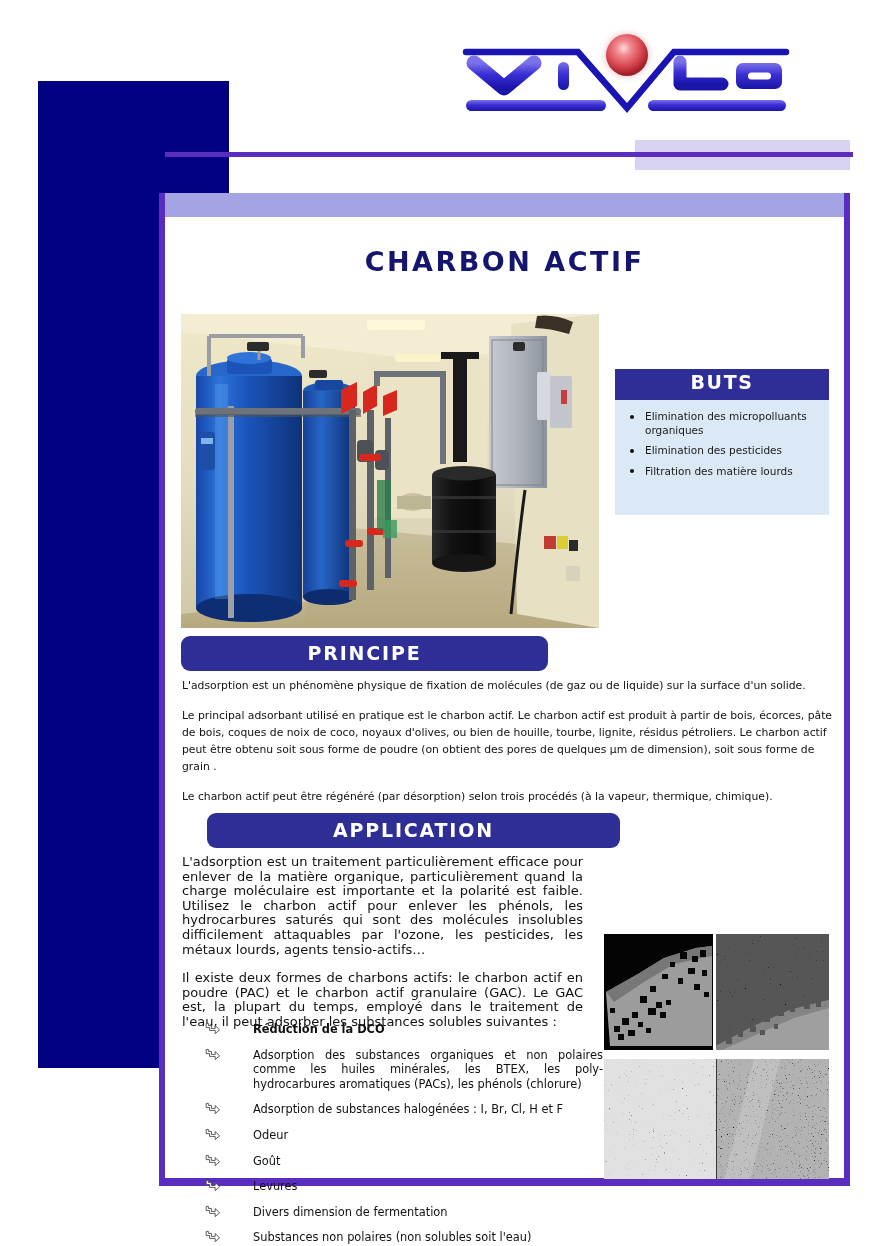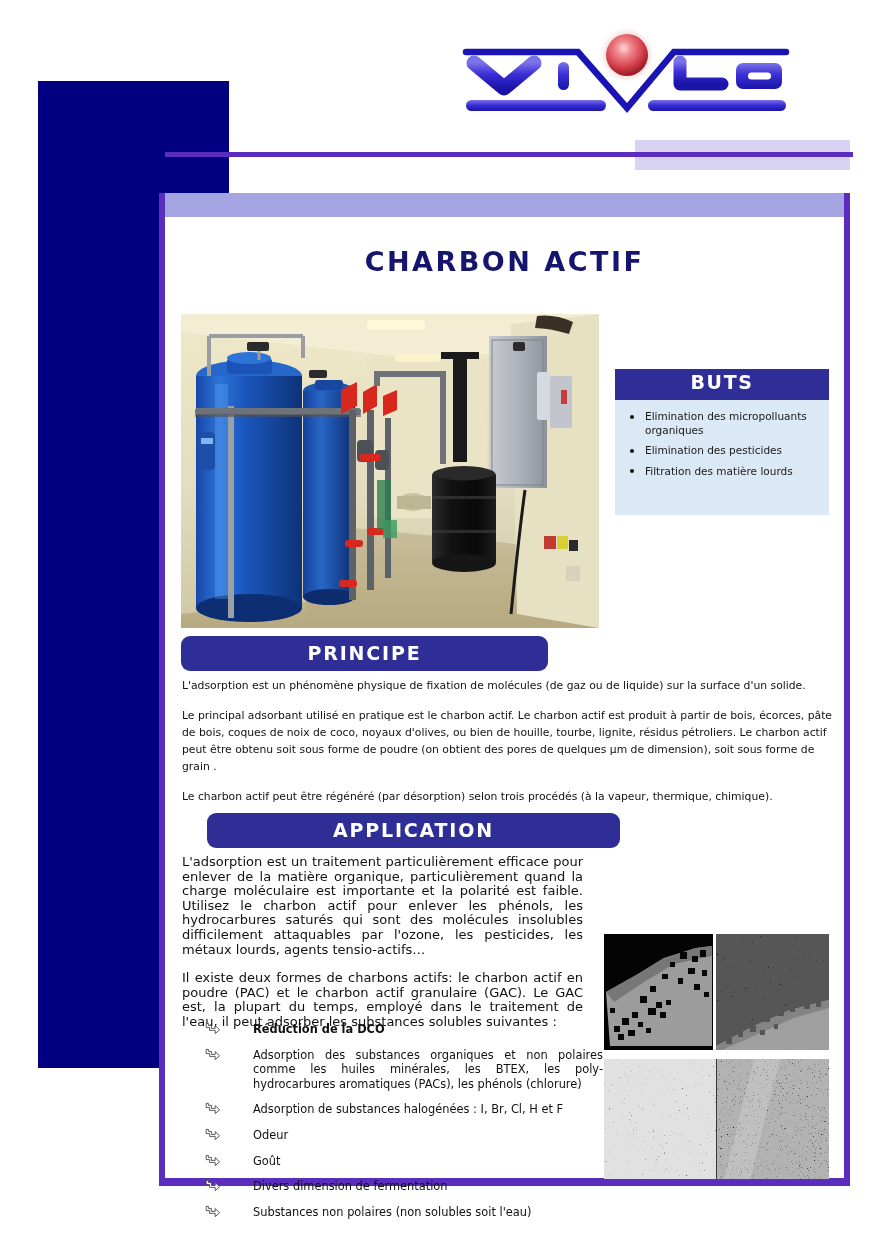--- a/index.html
+++ b/index.html
@@ -488,6 +488,14 @@
             <path d="M3.2 2.4 L3.2 6.6 L6.6 6.6 L6.6 9.4 L12.2 9.4 L12.2 12.6 L16.6 8.8 L12.2 4.6 L12.2 7.4 L8.4 7.4 L8.4 4.4 L5.4 4.4 L5.4 2.4 Z" fill="#FFFFFF" stroke="#4A4A4A" stroke-width="0.9" stroke-linejoin="round"></path>
           </svg>
         </span>
+        <span>Levures</span>
+      </li>
+      <li>
+        <span class="quill">
+          <svg viewBox="0 0 20 18" xmlns="http://www.w3.org/2000/svg">
+            <path d="M3.2 2.4 L3.2 6.6 L6.6 6.6 L6.6 9.4 L12.2 9.4 L12.2 12.6 L16.6 8.8 L12.2 4.6 L12.2 7.4 L8.4 7.4 L8.4 4.4 L5.4 4.4 L5.4 2.4 Z" fill="#FFFFFF" stroke="#4A4A4A" stroke-width="0.9" stroke-linejoin="round"></path>
+          </svg>
+        </span>
         <span>Divers dimension de fermentation</span>
       </li>
       <li>

